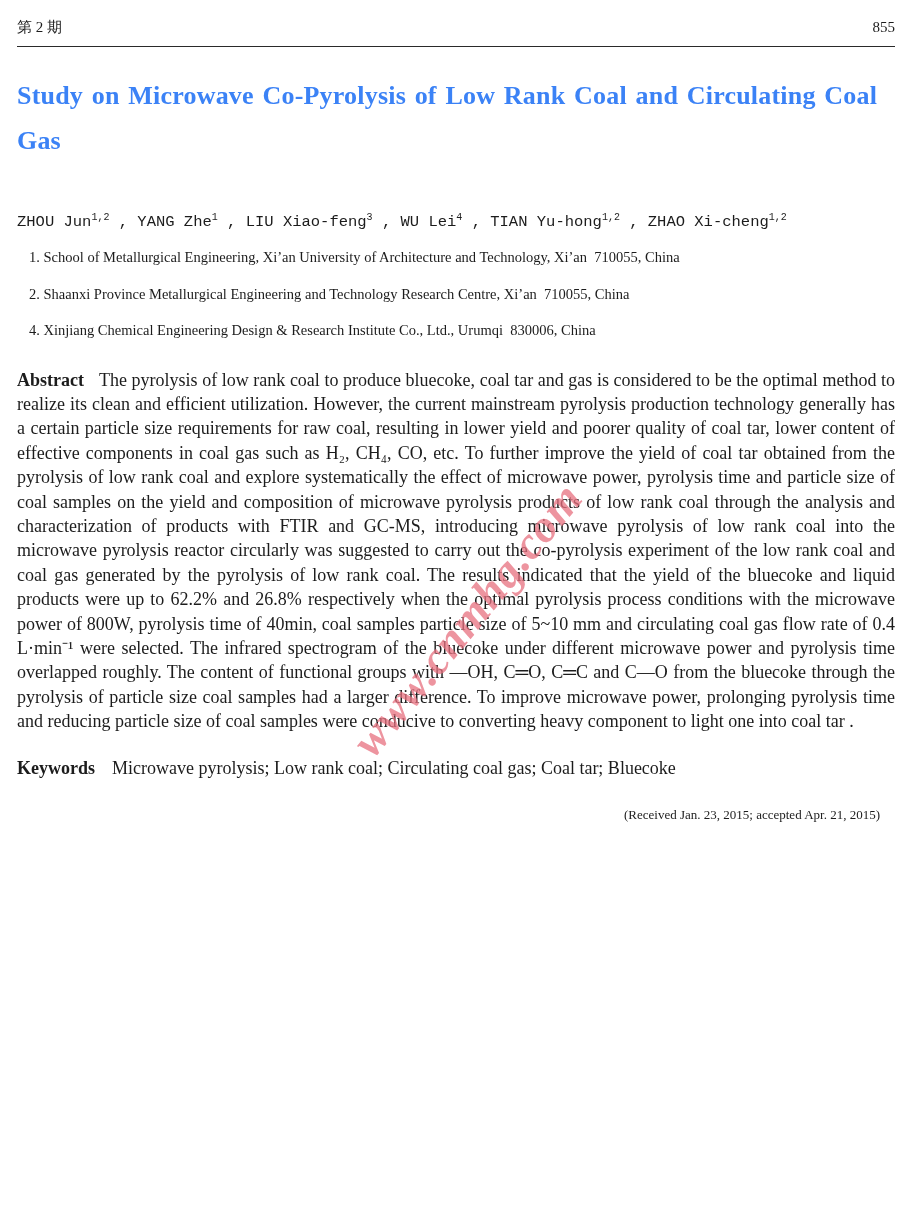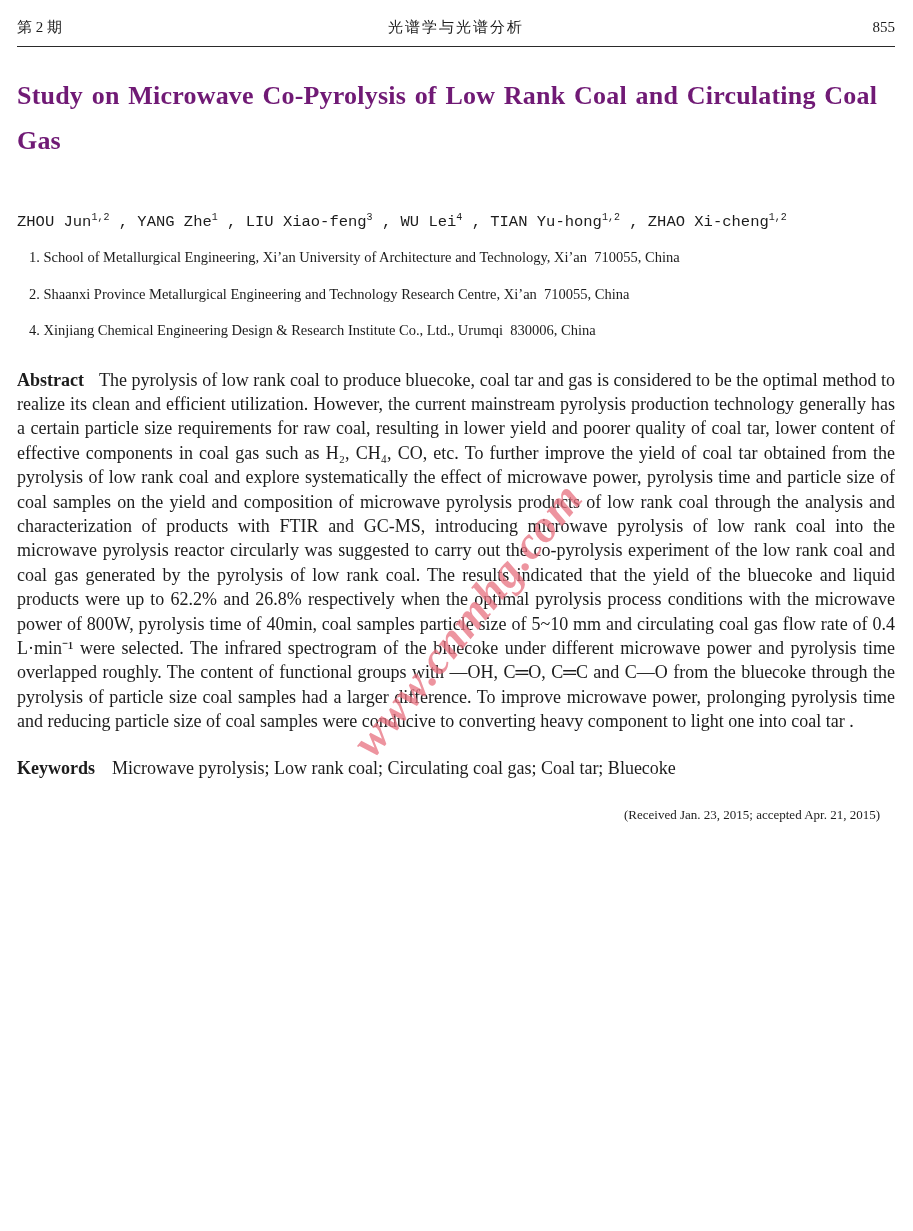--- a/index.html
+++ b/index.html
@@ -108,7 +108,6 @@
 
   <div class="journal-header">
     <span class="left">第 2 期</span>
-    <span class="mid">光谱学与光谱分析</span>
     <span class="right">855</span>
   </div>
 

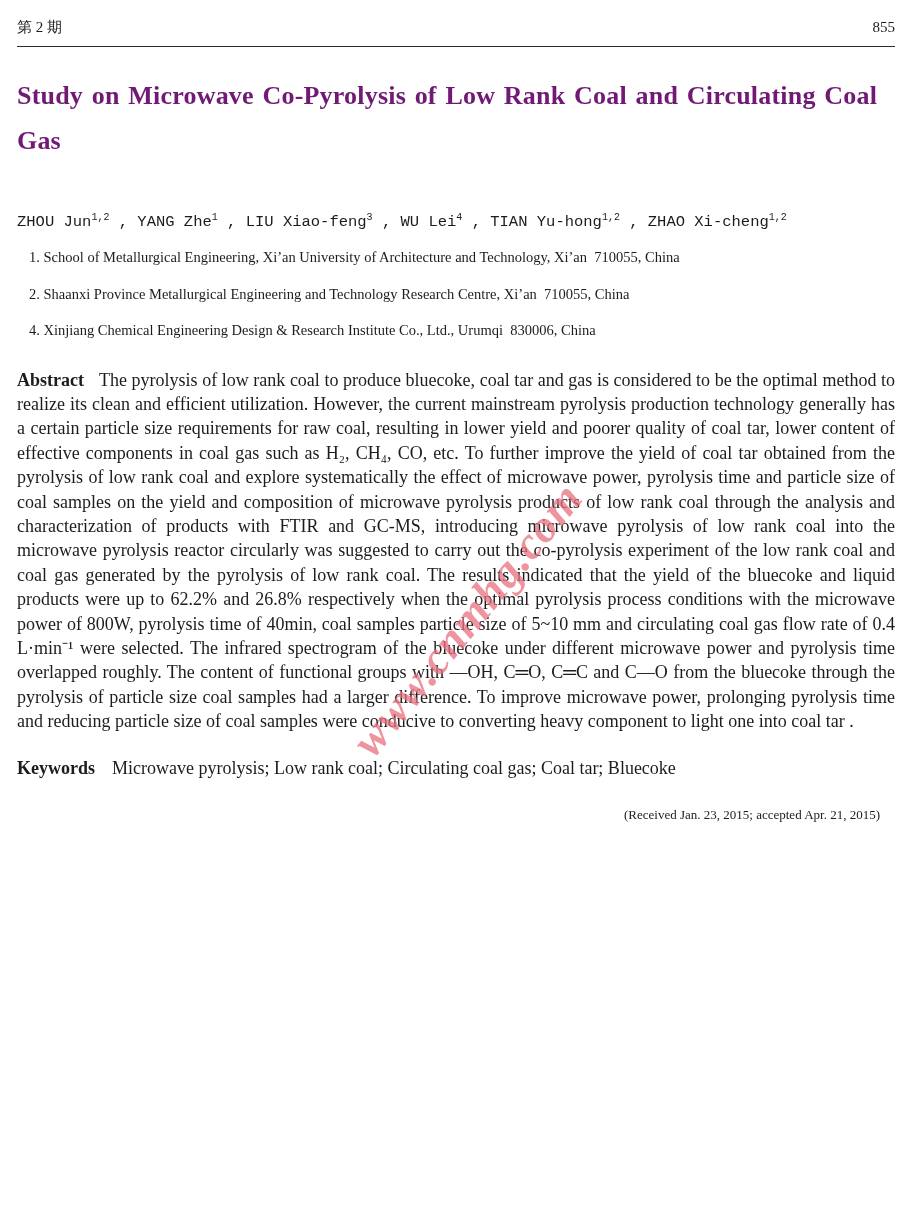--- a/index.html
+++ b/index.html
@@ -37,7 +37,7 @@
     line-height: 45px;
     letter-spacing: 0.2px;
     word-spacing: 2px;
-    color: #701a75;
+    color: #3b82f6;
   }
 
   

